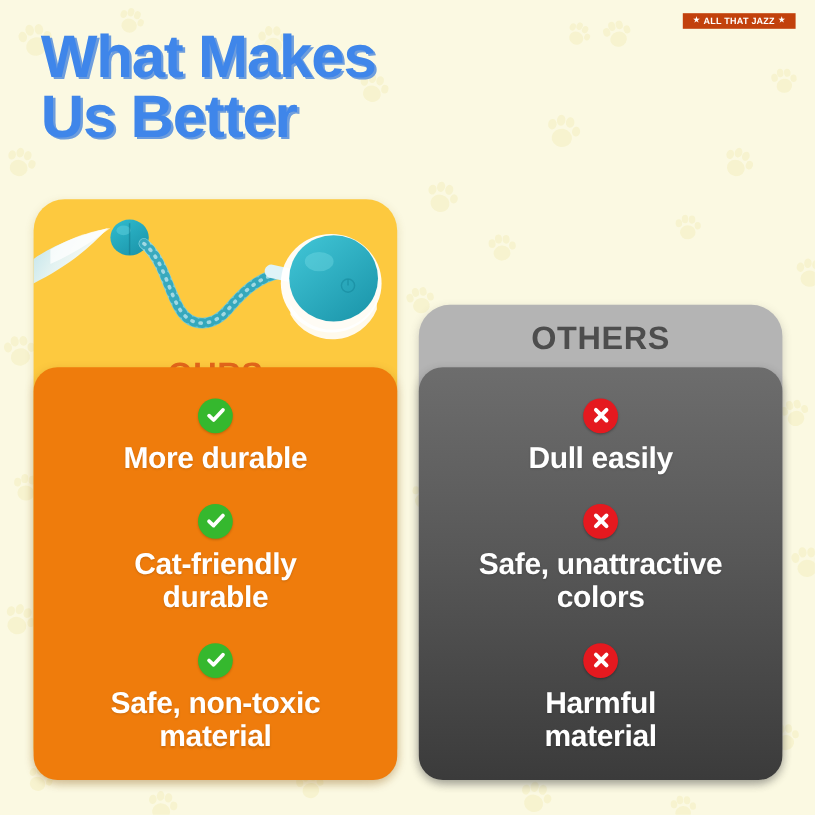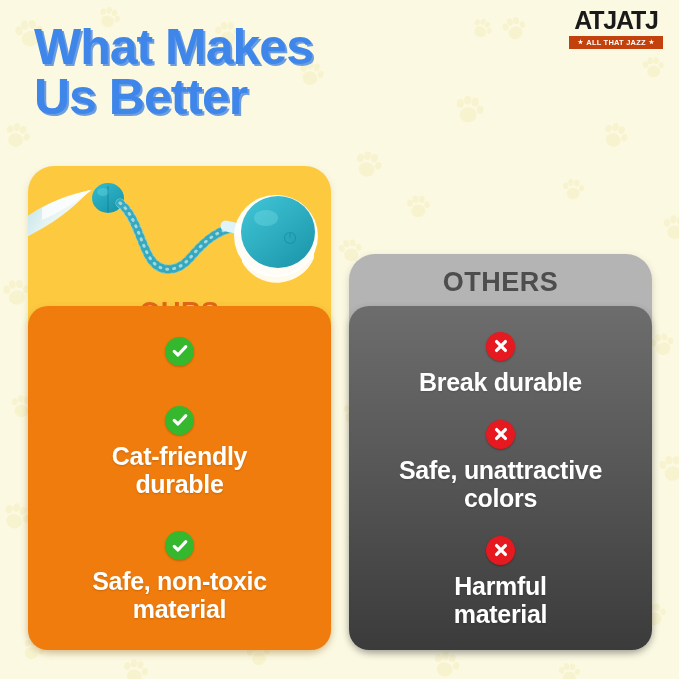--- a/index.html
+++ b/index.html
@@ -448,7 +448,6 @@
 Us Better</div>
 
 <div id="logo">
-  <div id="logo-mark">ATJATJ</div>
   <div id="logo-bar">
     <span class="logo-star">★</span>
     <span>ALL THAT JAZZ</span>

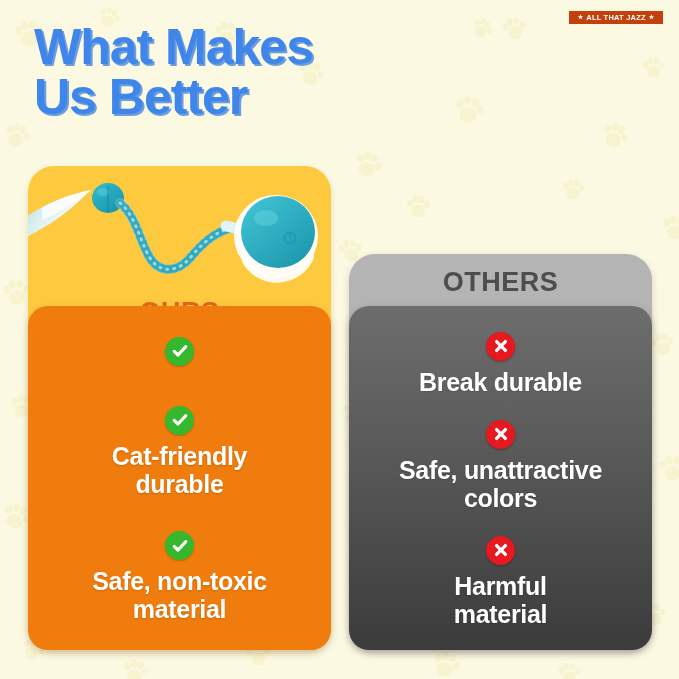--- a/index.html
+++ b/index.html
@@ -512,6 +512,7 @@
             <path d="M3.2,9.4 L7,13 L14.8,4.6" stroke="#ffffff" stroke-width="3.1" fill="none" stroke-linecap="round" stroke-linejoin="round"></path>
           </svg>
         </span>
+        <div class="feature-text">More durable</div>
       </div>
 
       <div class="feature">

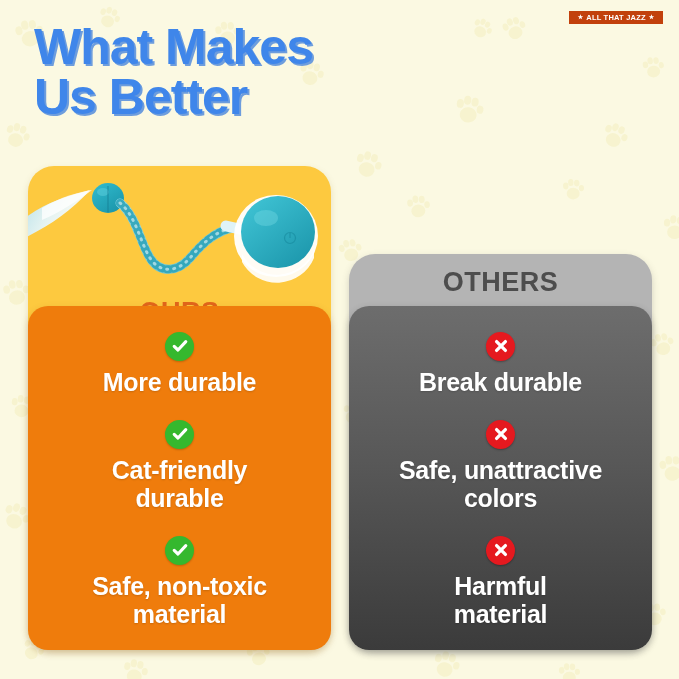--- a/index.html
+++ b/index.html
@@ -552,7 +552,7 @@
             <path d="M4.6,4.6 L13.4,13.4 M13.4,4.6 L4.6,13.4" stroke="#ffffff" stroke-width="3.3" fill="none" stroke-linecap="round"></path>
           </svg>
         </span>
-        <div class="feature-text">Break durable</div>
+        <div class="feature-text">Dull easily</div>
       </div>
 
       <div class="feature">

